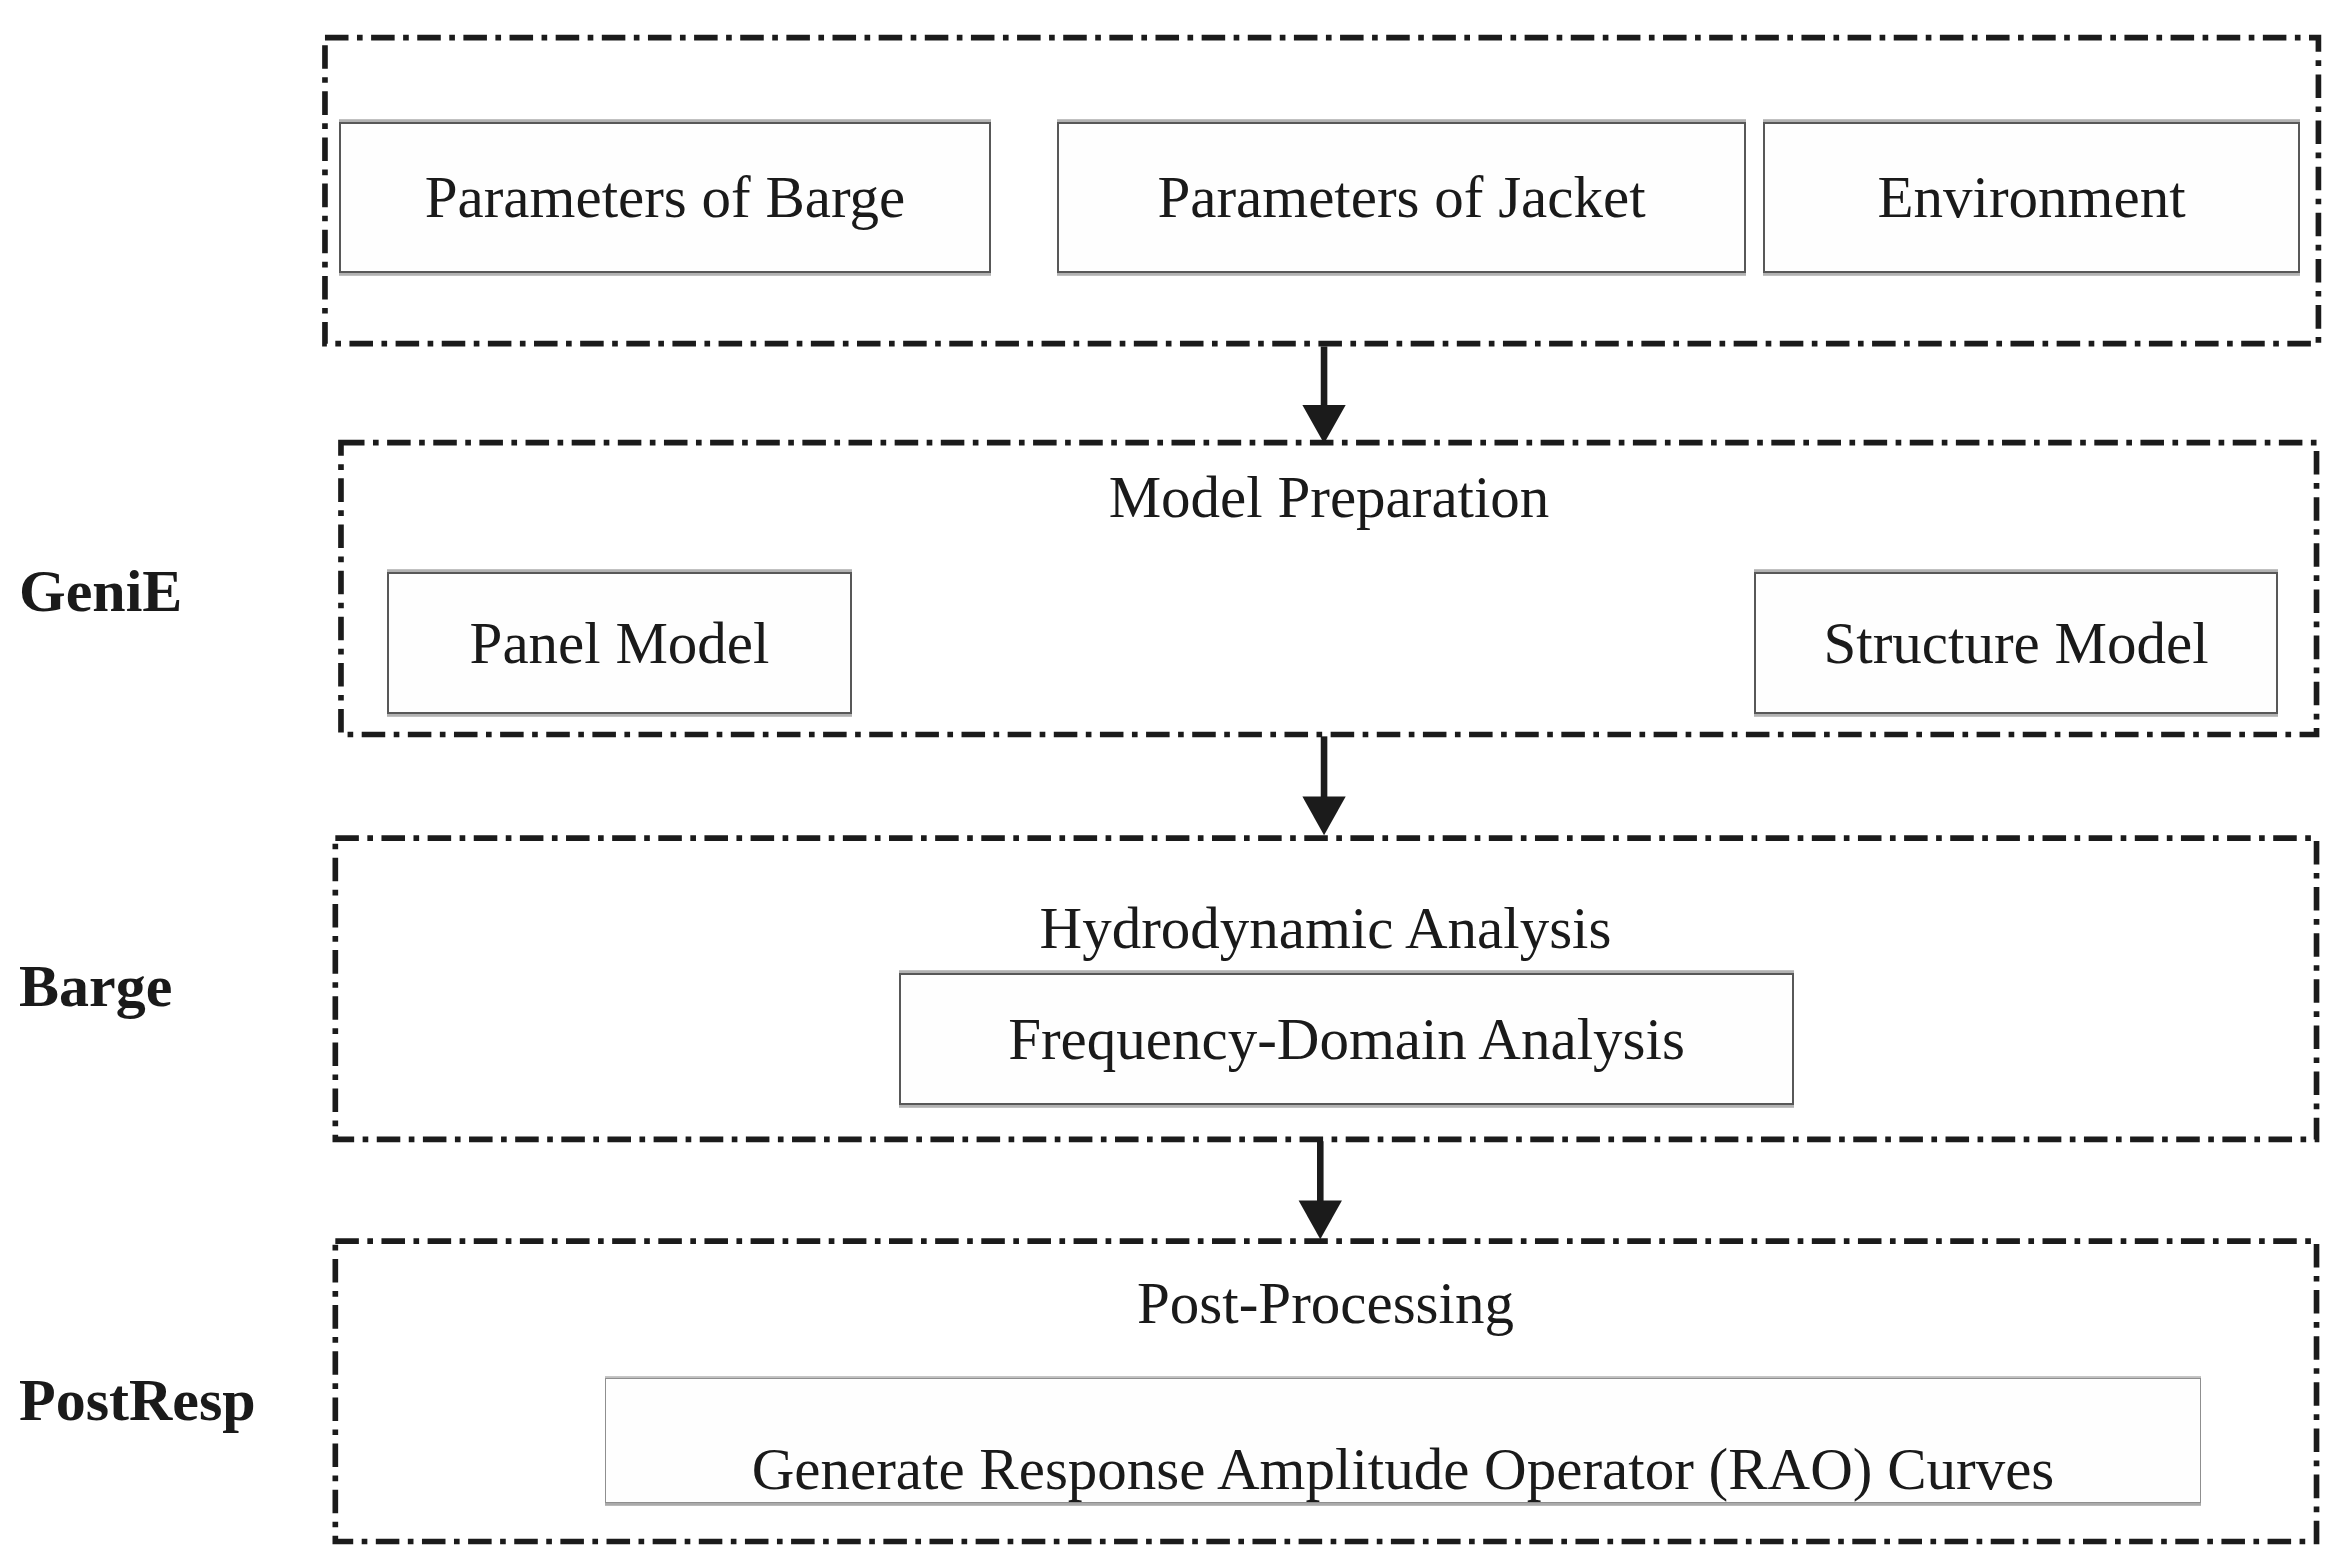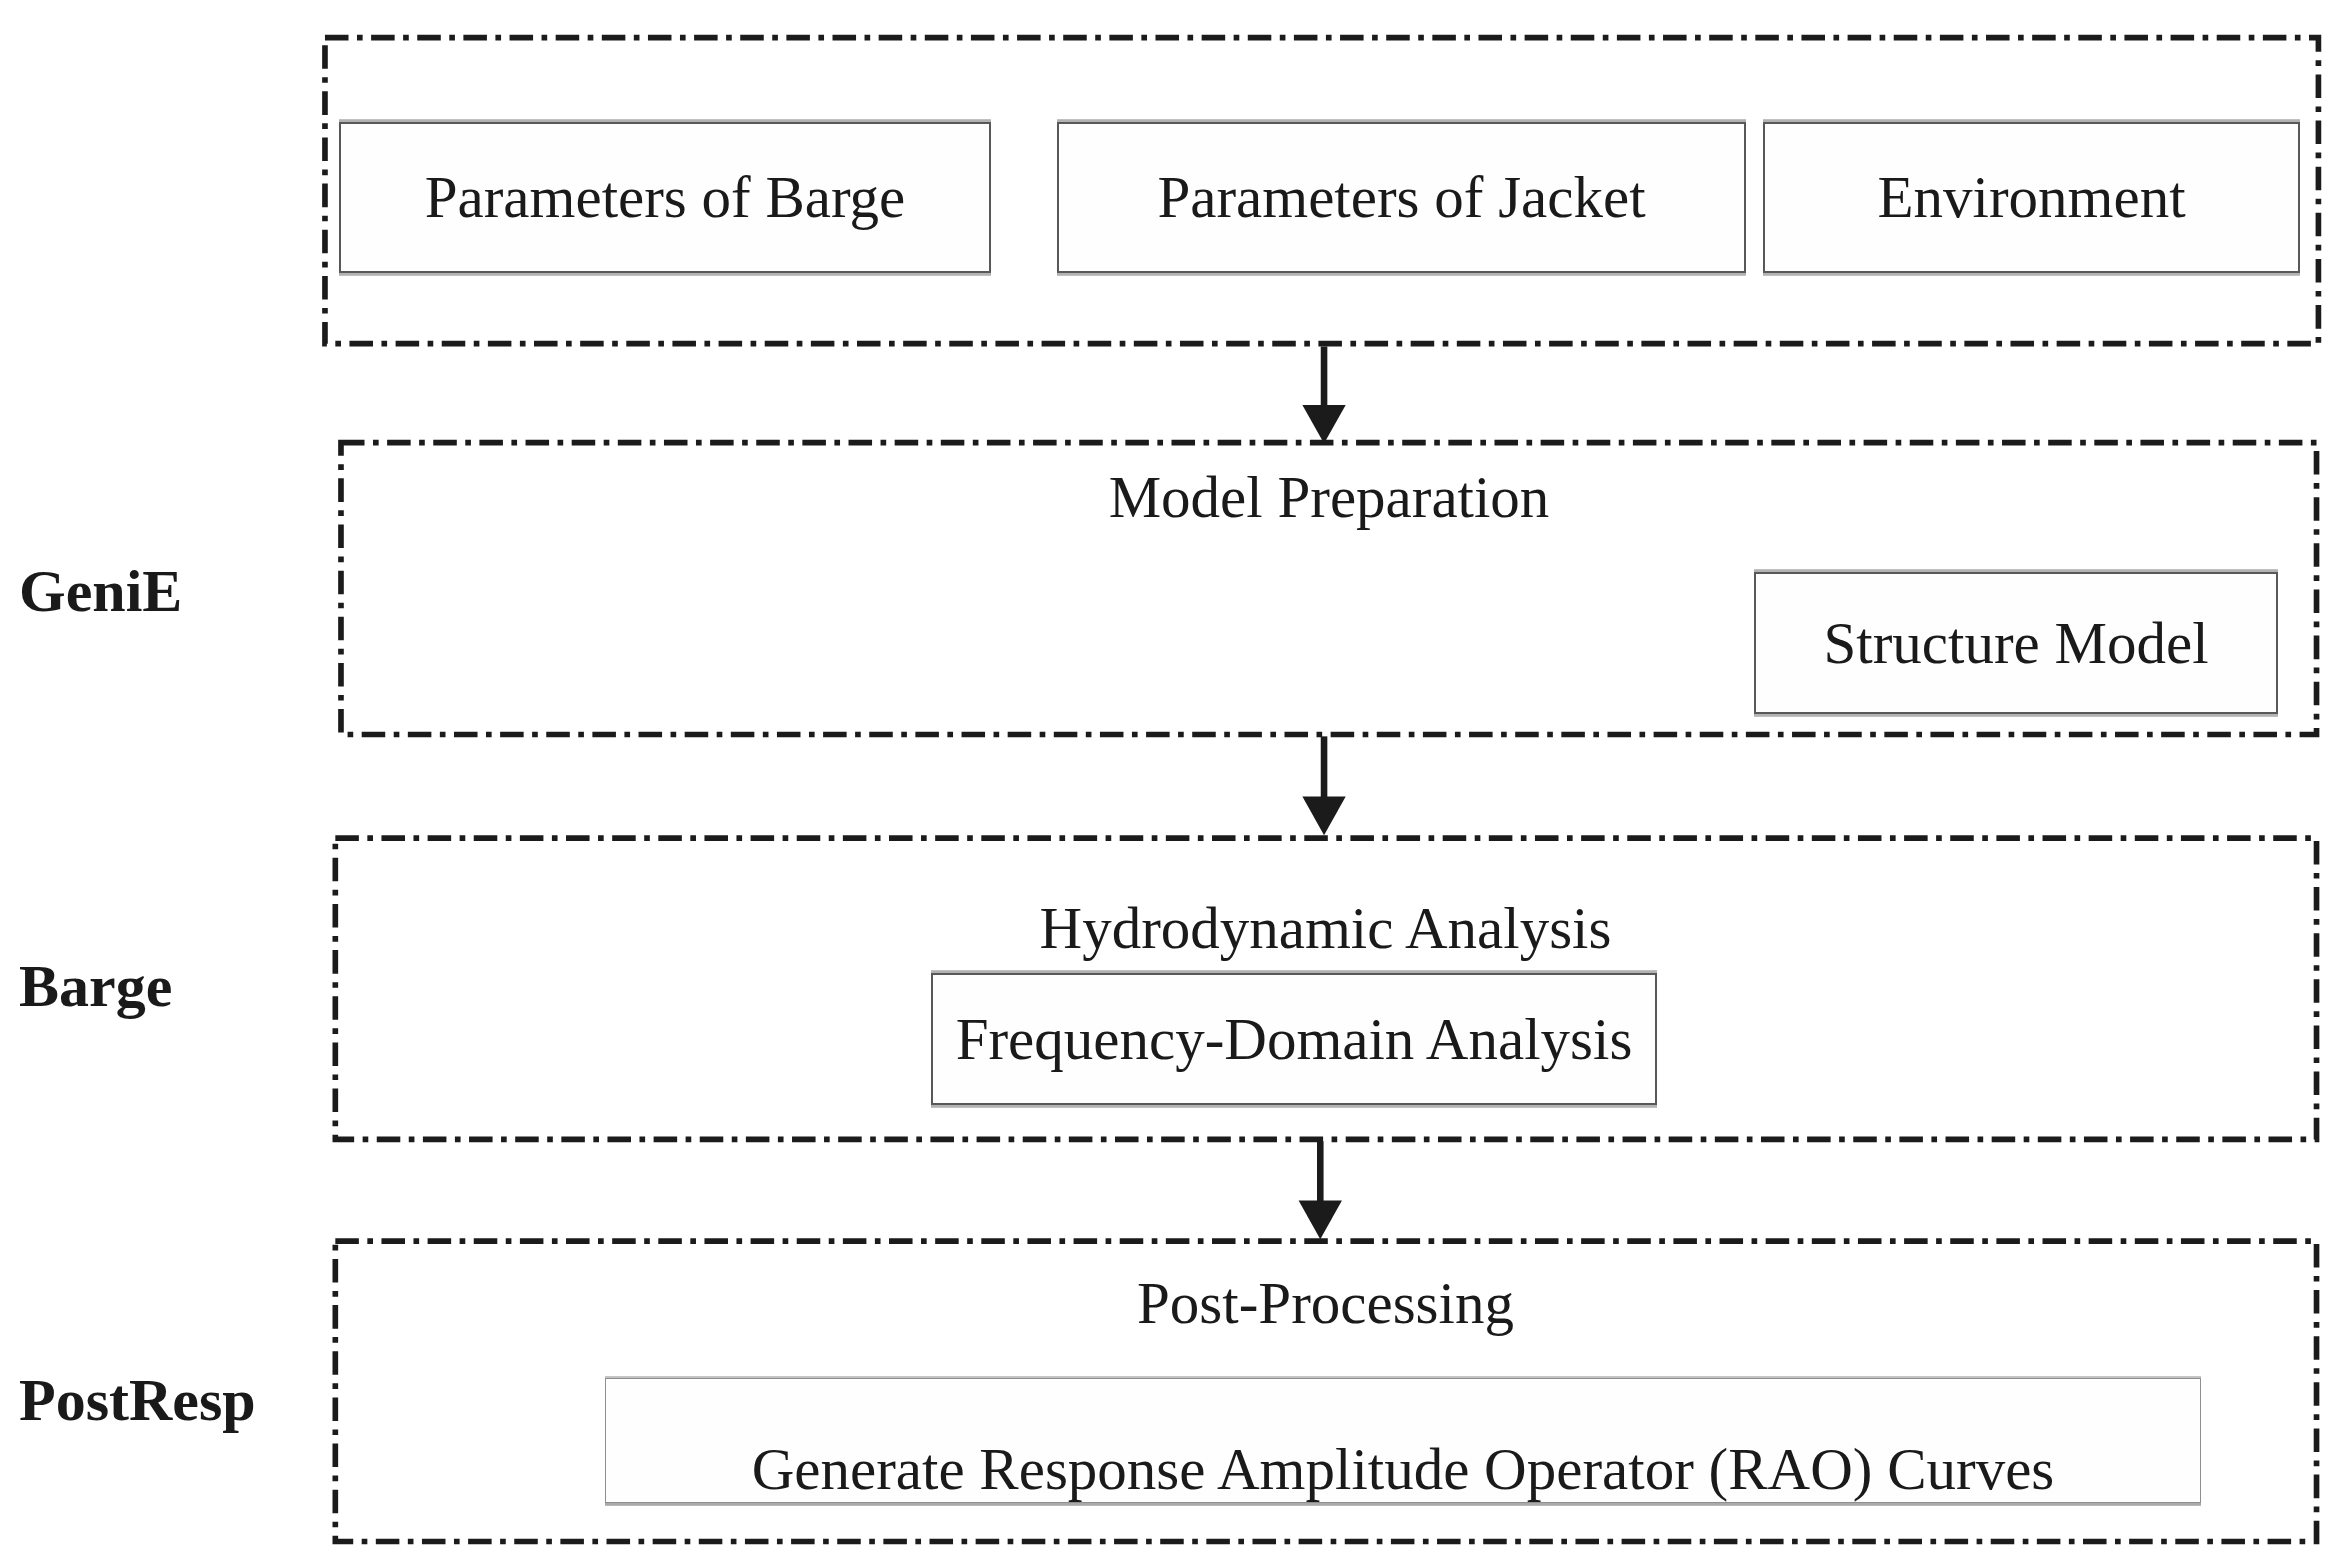--- a/index.html
+++ b/index.html
@@ -130,6 +130,9 @@
 
   <div class="tool-label" id="label-genie">GeniE</div>
   <div class="section-title" id="title-model-preparation">Model Preparation</div>
+  <div class="box" id="box-panel">
+    <span>Panel Model</span>
+  </div>
   <div class="box" id="box-structure">
     <span>Structure Model</span>
   </div>

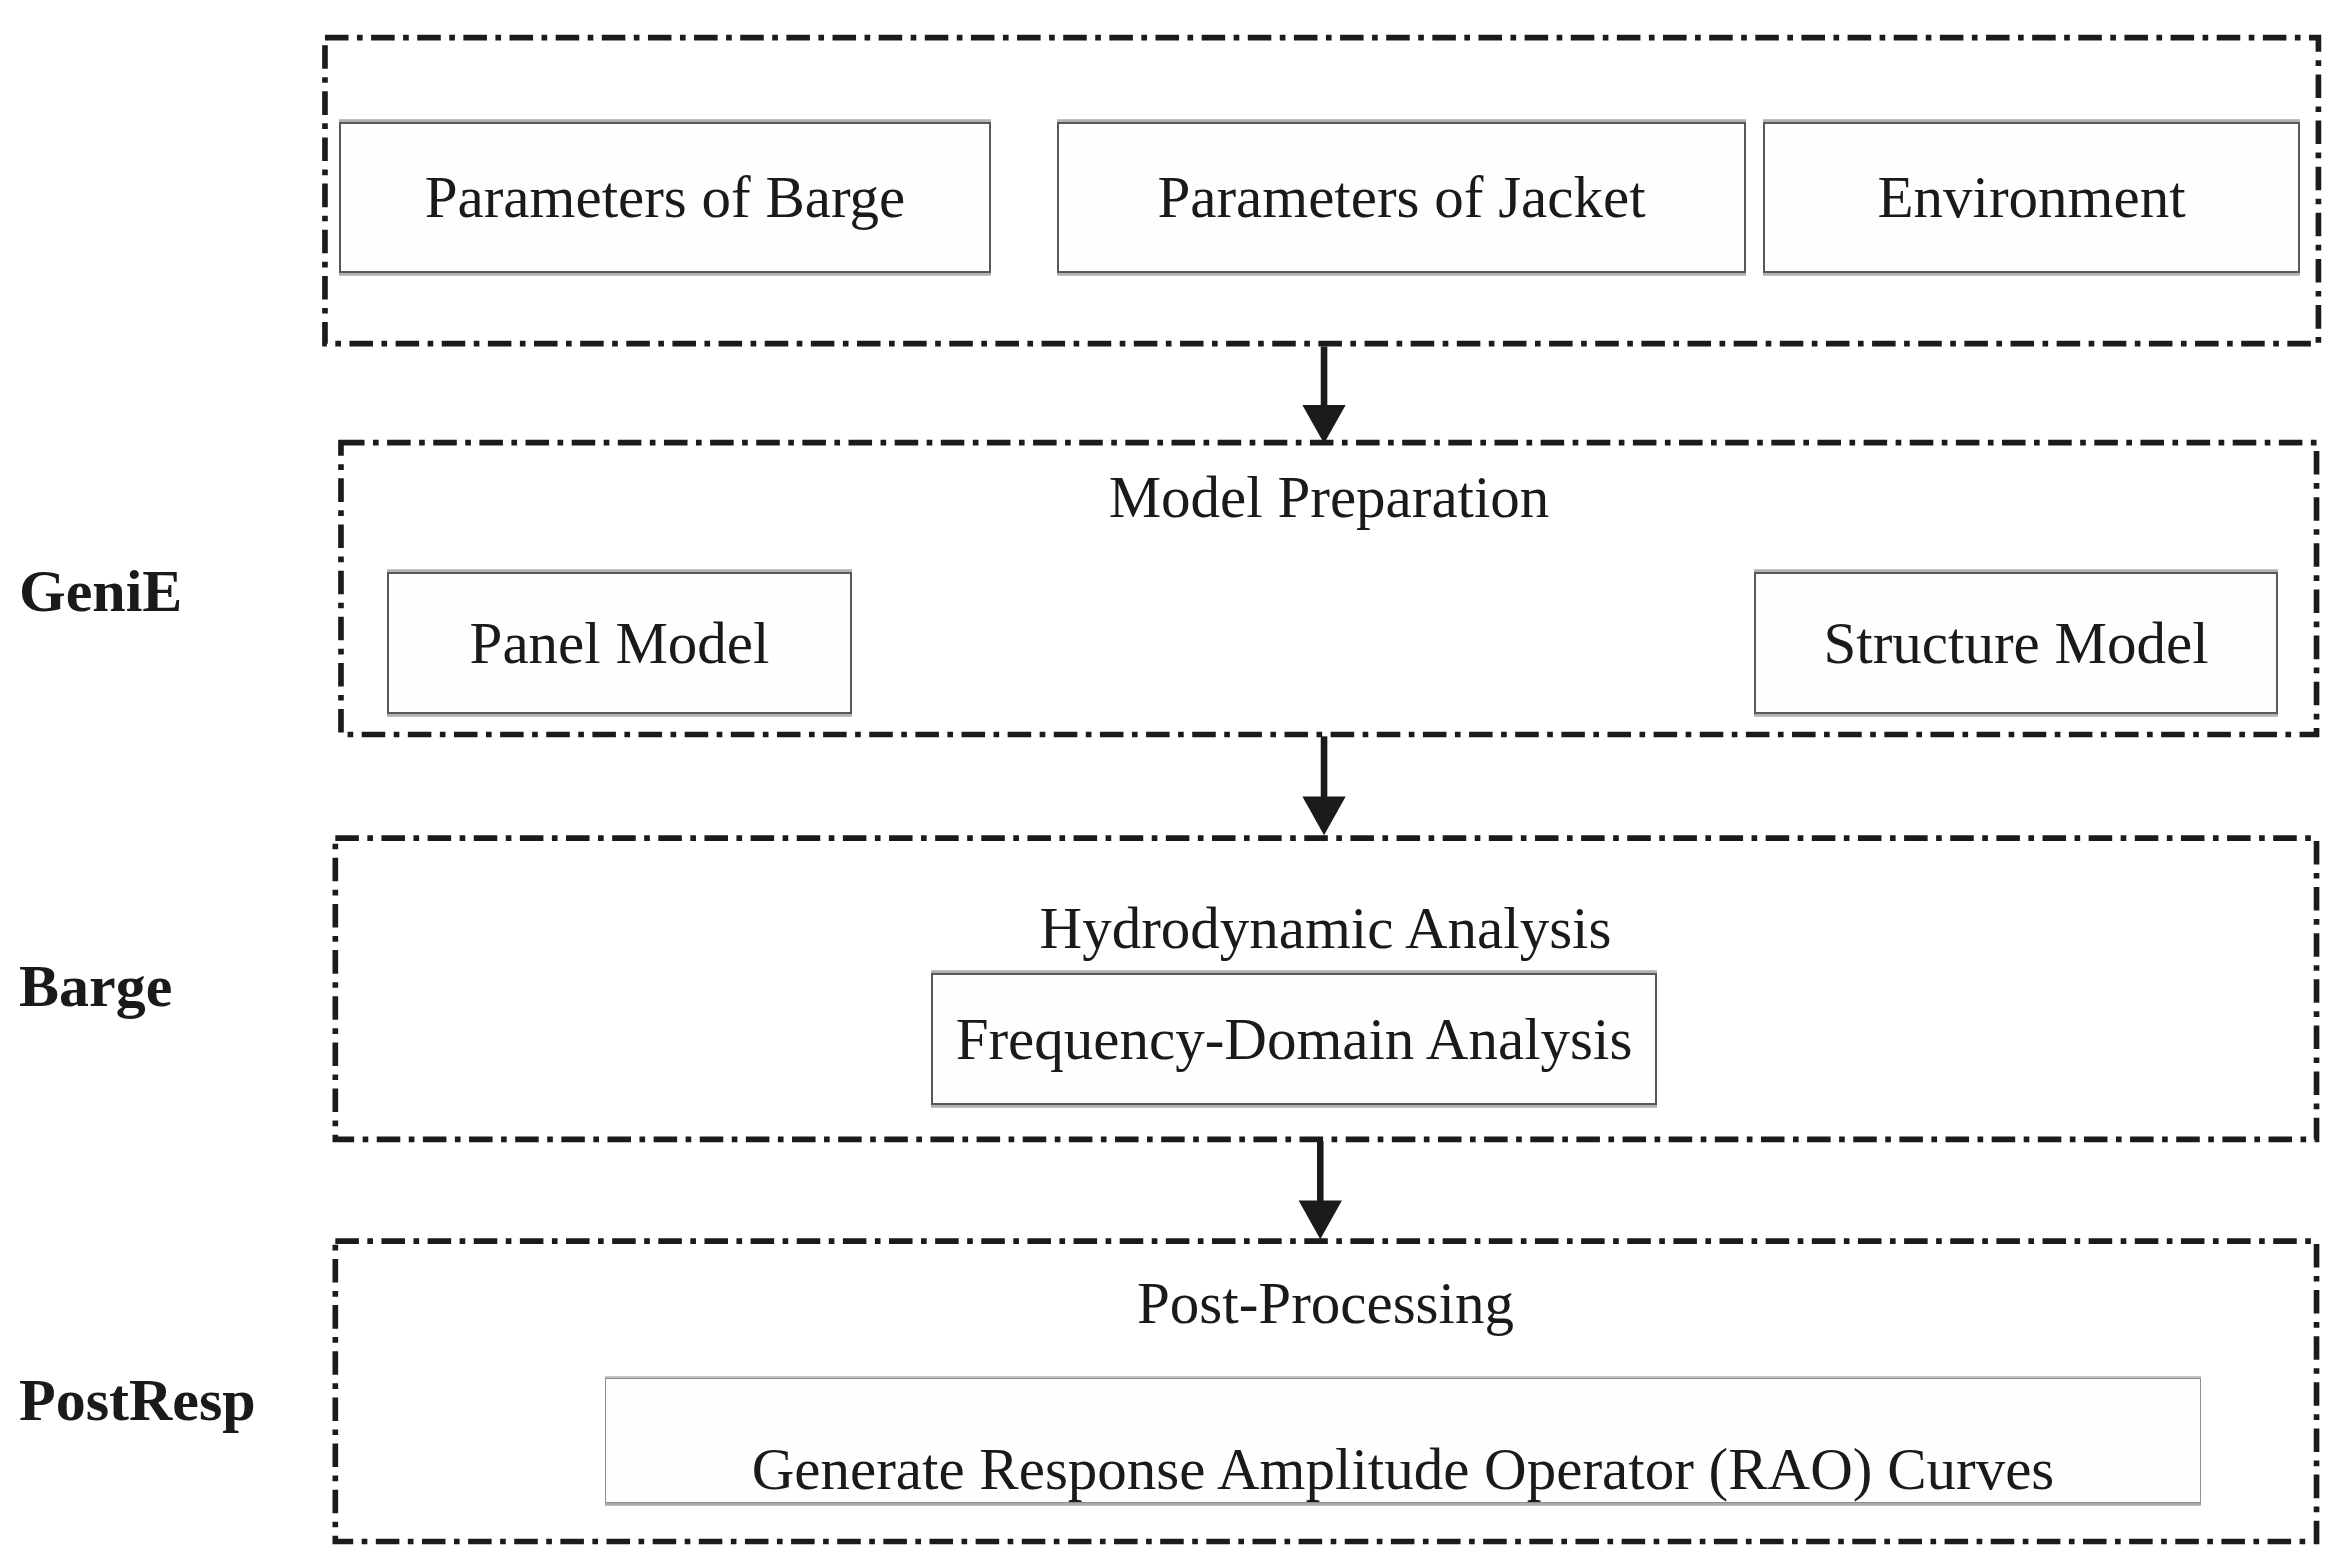--- a/index.html
+++ b/index.html
@@ -84,7 +84,7 @@
 
   
   #title-hydrodynamic { left: 335px; top: 868px; width: 1981px; margin-top: 28px; }
-  #box-frequency    { left: 899px;  top: 973px; width: 726px;  height: 132px; margin-left: 32px; }
+  #box-frequency    { left: 899px;  top: 973px; width: 895px;  height: 132px; }
   #label-hydrod     { left: 19px;   top: 956px; }
 
   

